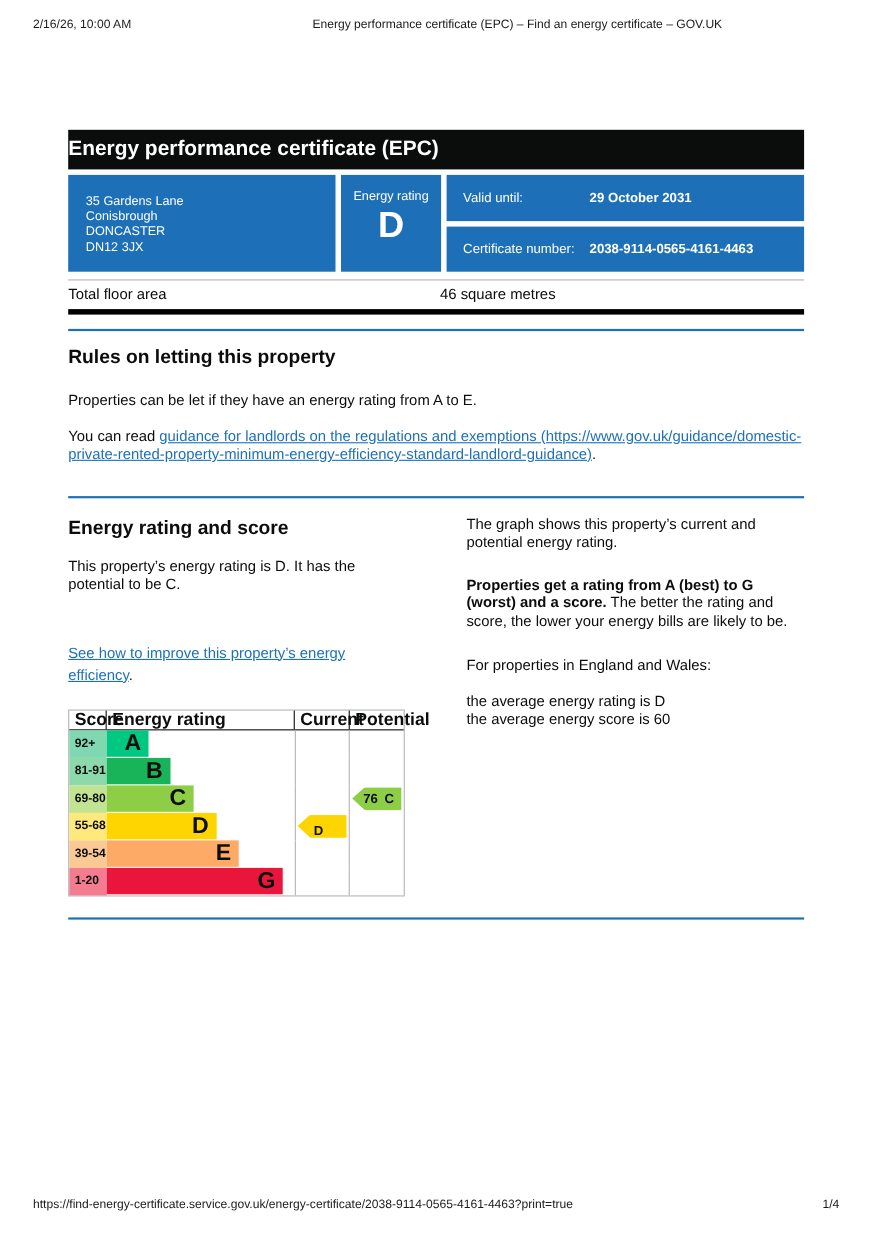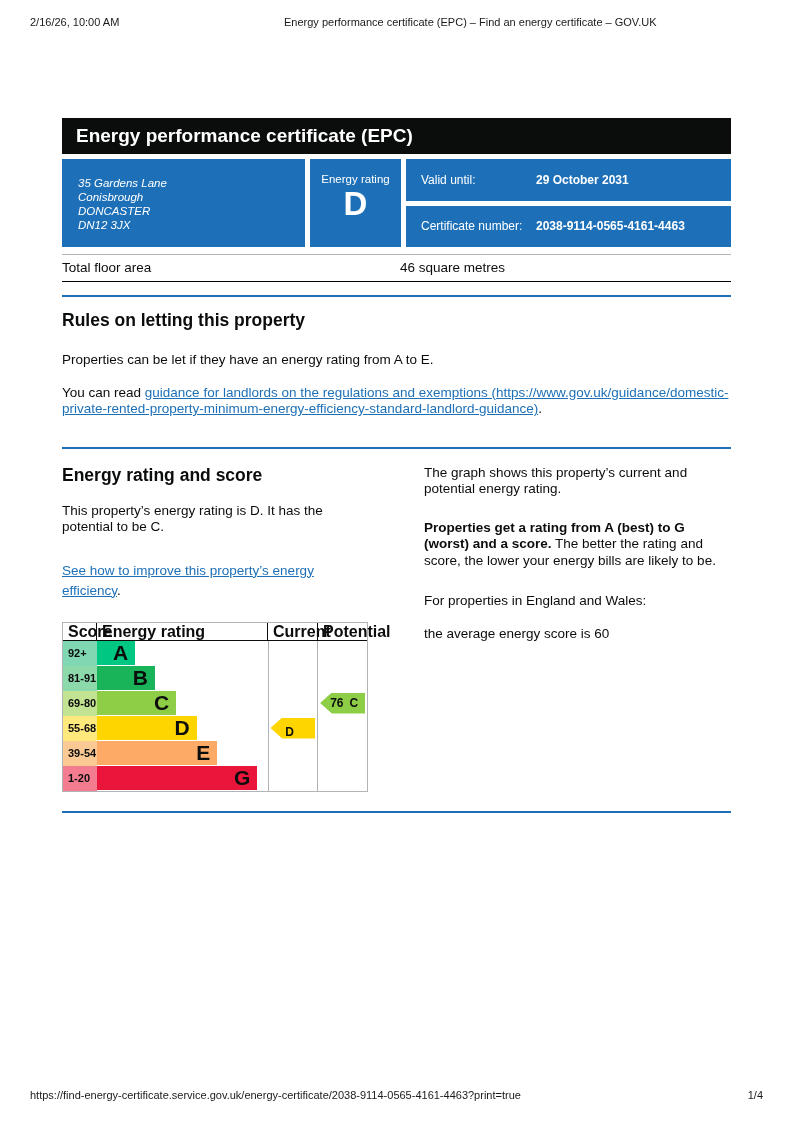--- a/index.html
+++ b/index.html
@@ -43,7 +43,6 @@
     font-weight: bold;
     height: 36px;
     line-height: 36px;
-    padding-left: 14px;
   }
 
   

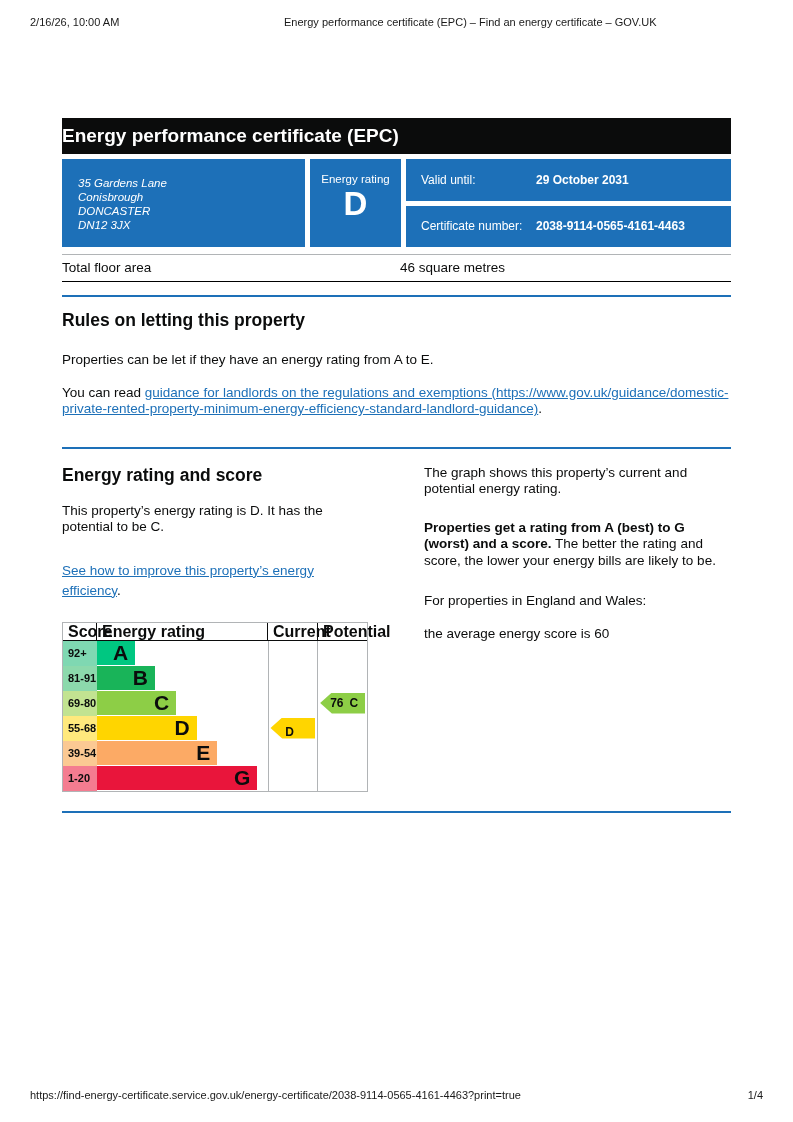--- a/index.html
+++ b/index.html
@@ -53,7 +53,6 @@
     padding: 17px 0 10px 16px;
     font-size: 11.5px;
     line-height: 14px;
-    font-style: italic;
   }
   .rating-box {
     flex: 0 0 91px;

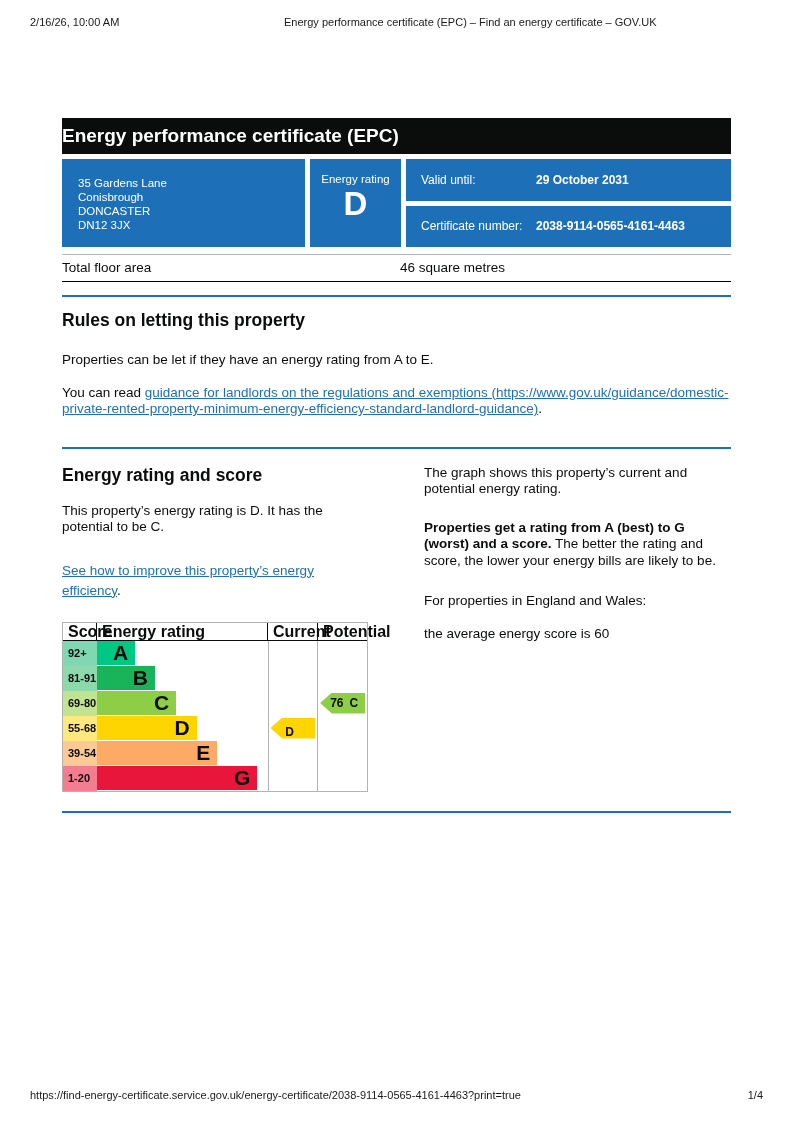--- a/index.html
+++ b/index.html
@@ -73,7 +73,7 @@
     border-top: 1px solid #b1b4b6;
     padding: 5px 0 6px 0;
   }
-  .prop-row:last-child { border-bottom: 1px solid #000000; }
+  .prop-row:last-child { border-bottom: 5px solid #000000; }
   .prop-row .lbl { width: 338px; }
 
   .blue-rule { border: none; border-top: 2px solid var(--accent, #1d70b8); }

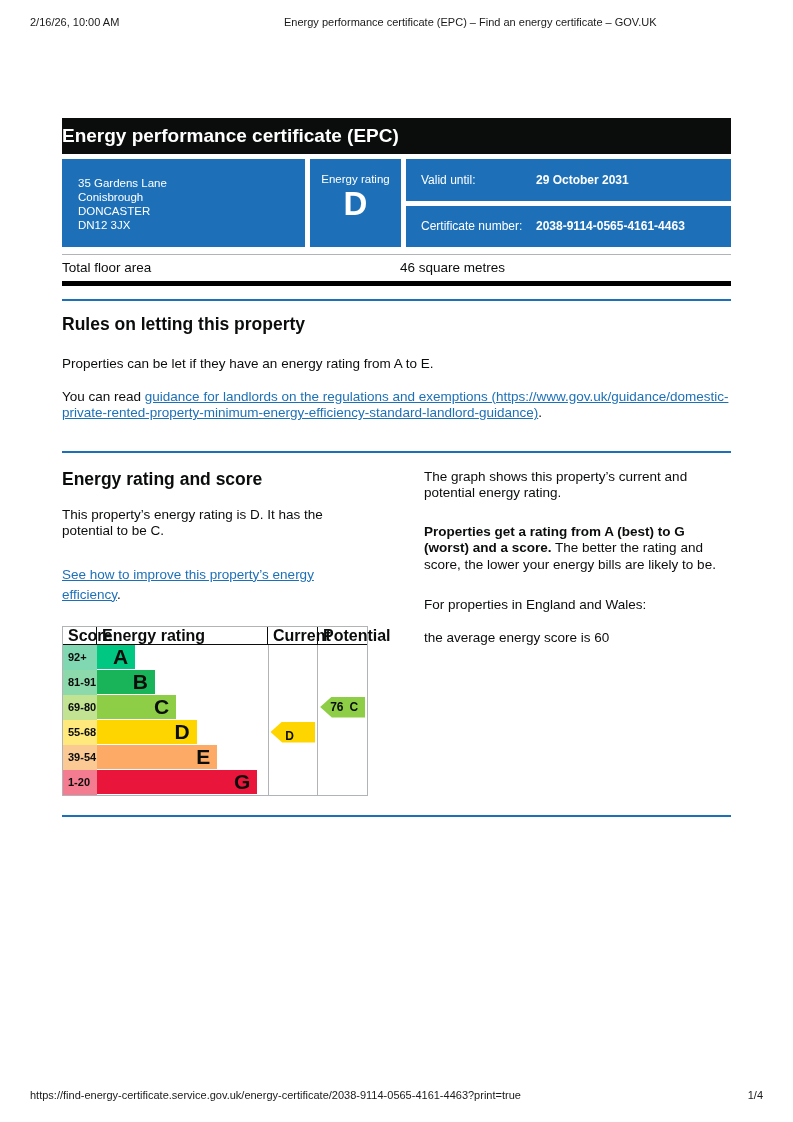--- a/index.html
+++ b/index.html
@@ -92,7 +92,7 @@
   .col-left { width: 308px; flex: 0 0 308px; }
   .col-right { margin-left: 54px; flex: 1 1 auto; }
   .col-left .intro { margin-top: 17px; }
-  .col-left .improve-link { margin-top: 25px; line-height: 20px; }
+  .col-left .improve-link { margin-top: 44px; line-height: 20px; }
   .col-right .r-para1 { margin-top: 13px; }
   .col-right .r-para2 { margin-top: 22px; }
   .col-right .r-para3 { margin-top: 24px; }

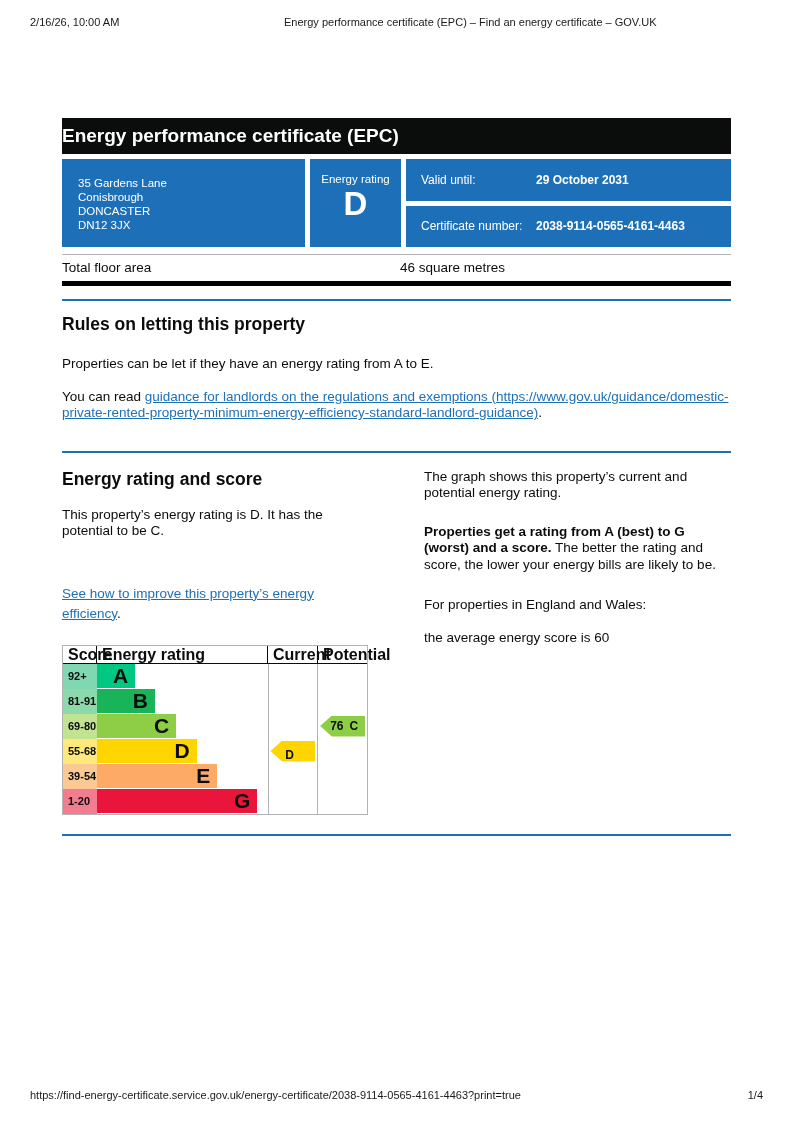--- a/index.html
+++ b/index.html
@@ -270,6 +270,7 @@
         <p class="body-text r-para2"><b>Properties get a rating from A (best) to G (worst) and a score.</b><span> The better the rating and score, the lower your energy bills are likely to be.</span></p>
         <p class="body-text r-para3">For properties in England and Wales:</p>
         <div class="r-lines">
+          <div class="r-line">the average energy rating is D</div>
           <div class="r-line">the average energy score is 60</div>
         </div>
       </div>

